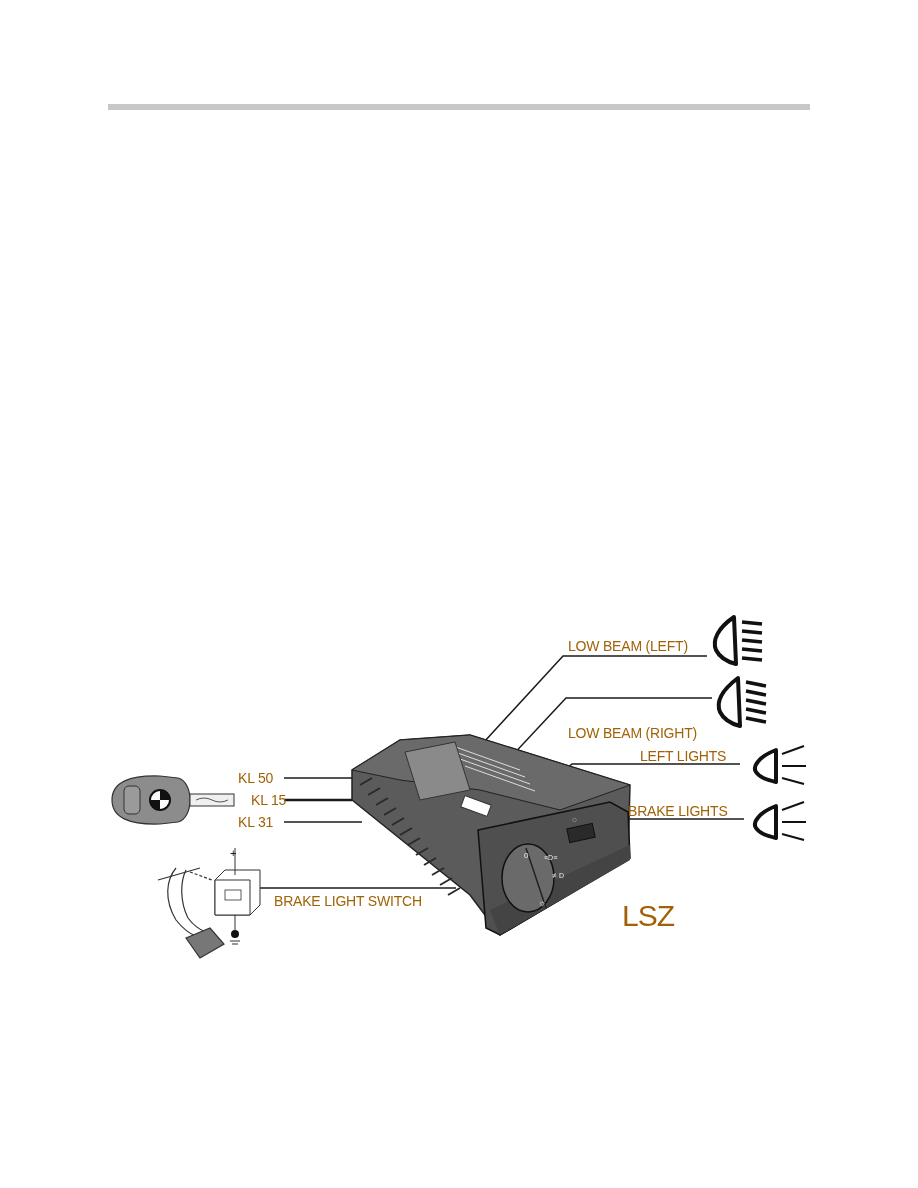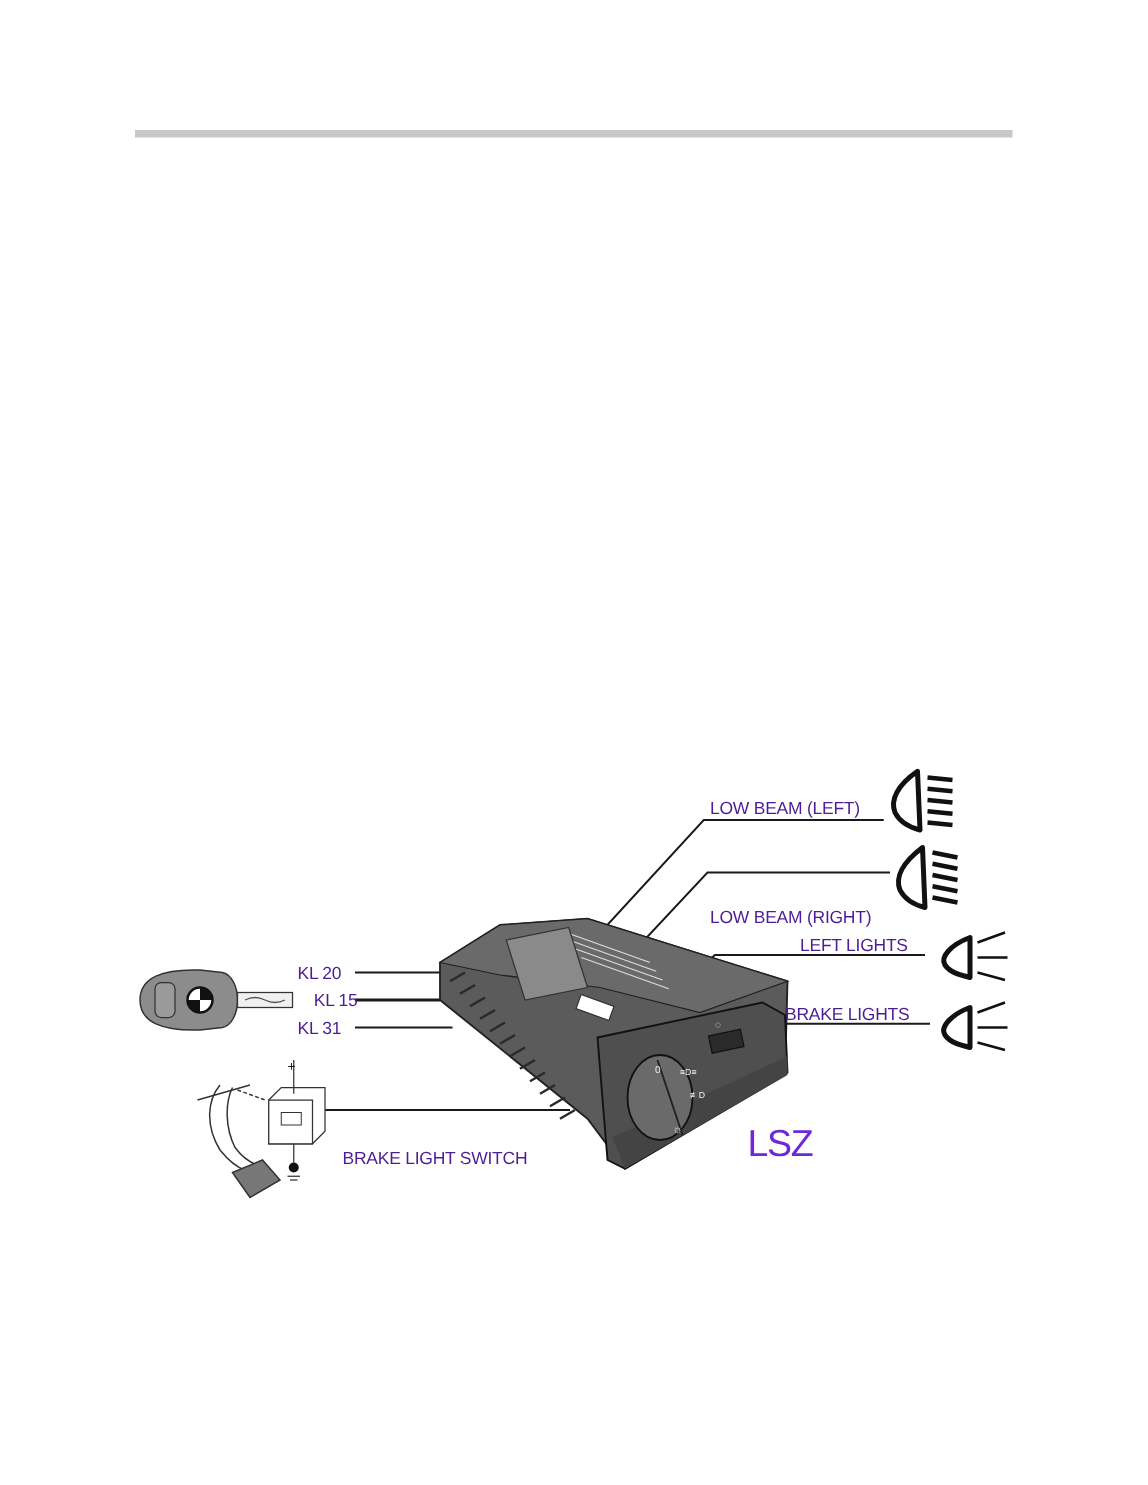--- a/index.html
+++ b/index.html
@@ -7,7 +7,7 @@
          font-family:"Liberation Sans", sans-serif; color:#1a1a1a; }
   .header-rule { position:absolute; left:108px; top:104px; width:702px; height:6px; background:#c8c8c8; }
   .diagram { position:absolute; left:0; top:0; width:918px; height:1188px; }
-  .label { position:absolute; font-size:14px; line-height:16px; color:#4c1d95; white-space:nowrap; letter-spacing:-0.2px; }
+  .label { position:absolute; font-size:14px; line-height:16px; color:#a16207; white-space:nowrap; letter-spacing:-0.2px; }
   .label-lsz { position:absolute; font-size:30px; line-height:32px; color:#6d28d9; letter-spacing:-1px; }
 </style>
 </head>

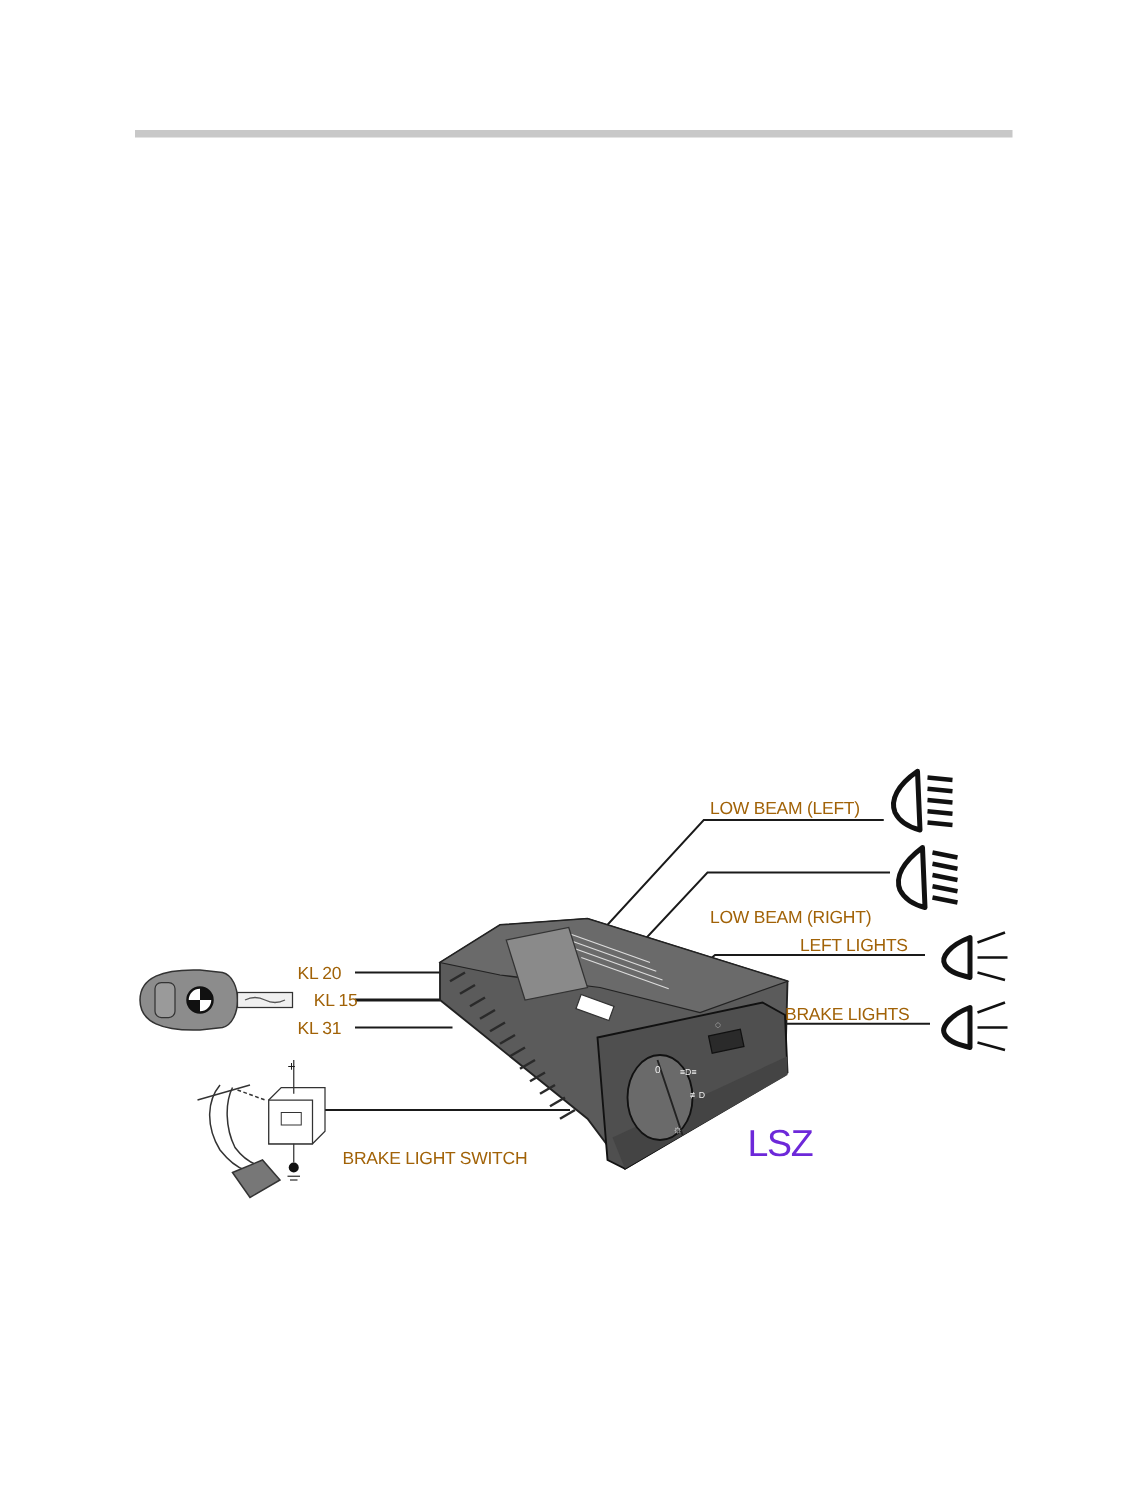--- a/index.html
+++ b/index.html
@@ -136,7 +136,7 @@
 <span class="label" style="left:568px;top:680px;margin-top:45px;">LOW BEAM (RIGHT)</span>
 <span class="label" style="left:640px;top:748px;">LEFT LIGHTS</span>
 <span class="label" style="left:628px;top:803px;">BRAKE LIGHTS</span>
-<span class="label" style="left:238px;top:770px;">KL 20</span>
+<span class="label" style="left:238px;top:770px;">KL 50</span>
 <span class="label" style="left:236px;top:792px;padding-left:15px;">KL 15</span>
 <span class="label" style="left:238px;top:814px;">KL 31</span>
 <span class="label" style="left:274px;top:918px;">BRAKE LIGHT SWITCH</span>

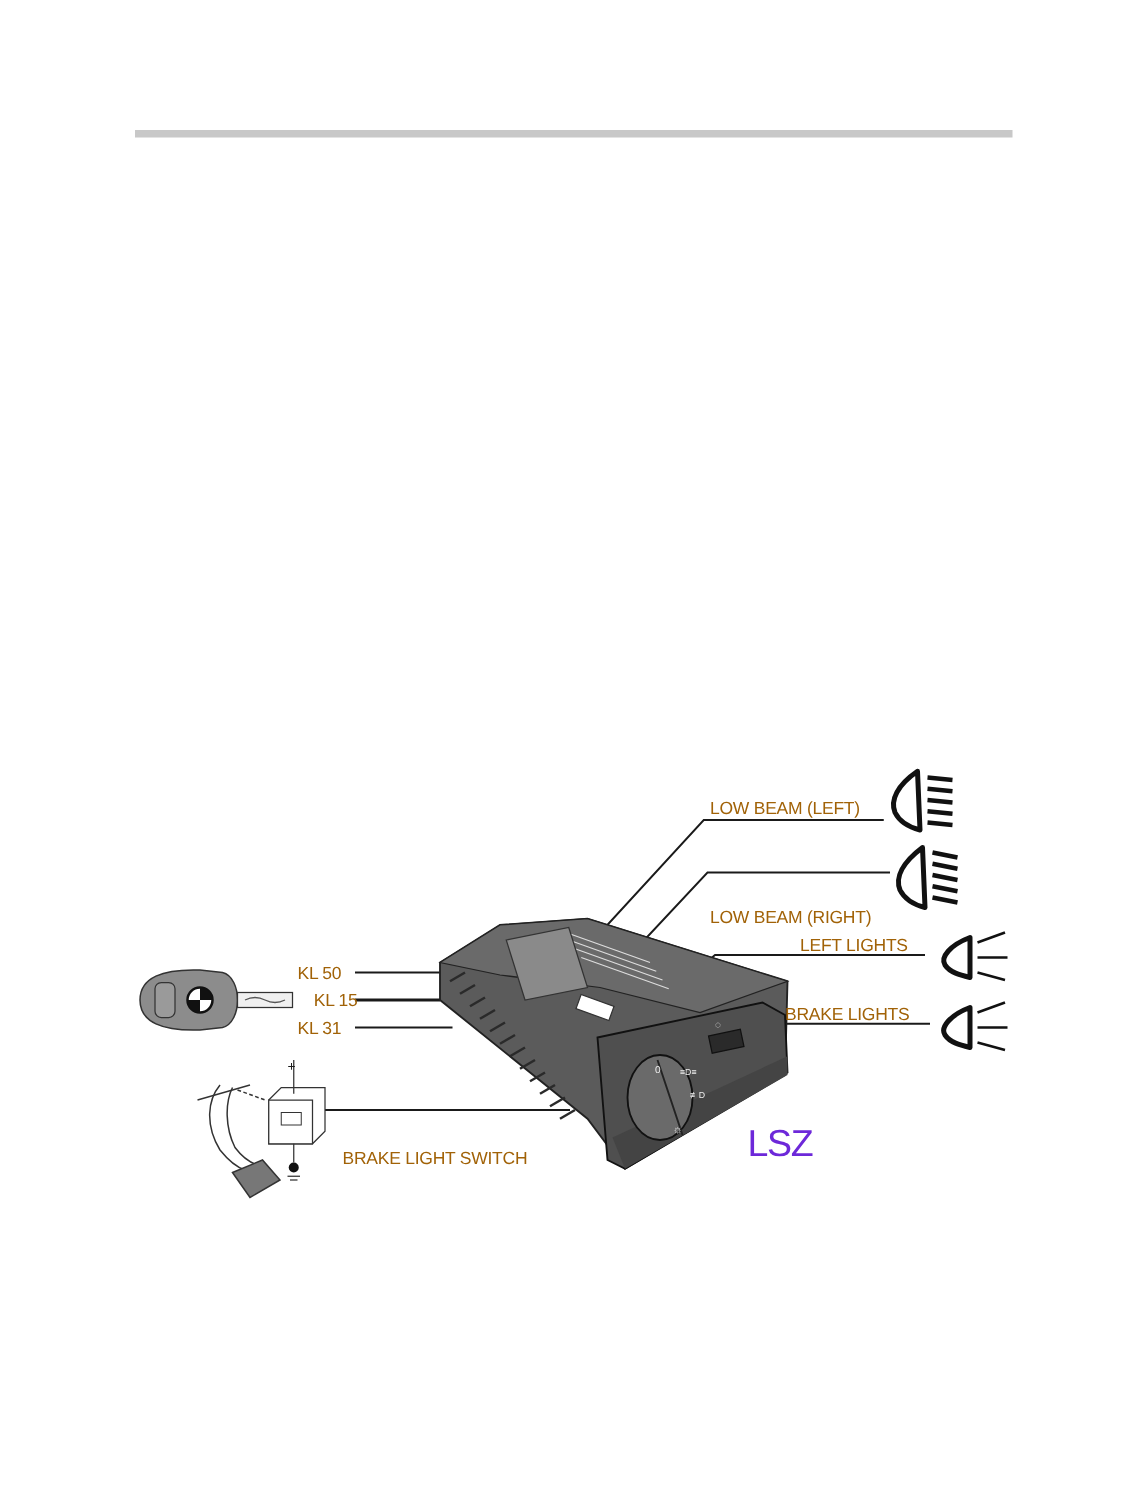--- a/index.html
+++ b/index.html
@@ -139,7 +139,7 @@
 <span class="label" style="left:238px;top:770px;">KL 50</span>
 <span class="label" style="left:236px;top:792px;padding-left:15px;">KL 15</span>
 <span class="label" style="left:238px;top:814px;">KL 31</span>
-<span class="label" style="left:274px;top:918px;">BRAKE LIGHT SWITCH</span>
+<span class="label" style="left:274px;top:893px;">BRAKE LIGHT SWITCH</span>
 <span class="label-lsz" style="left:598px;top:900px;">LSZ</span>
 
 </body></html>

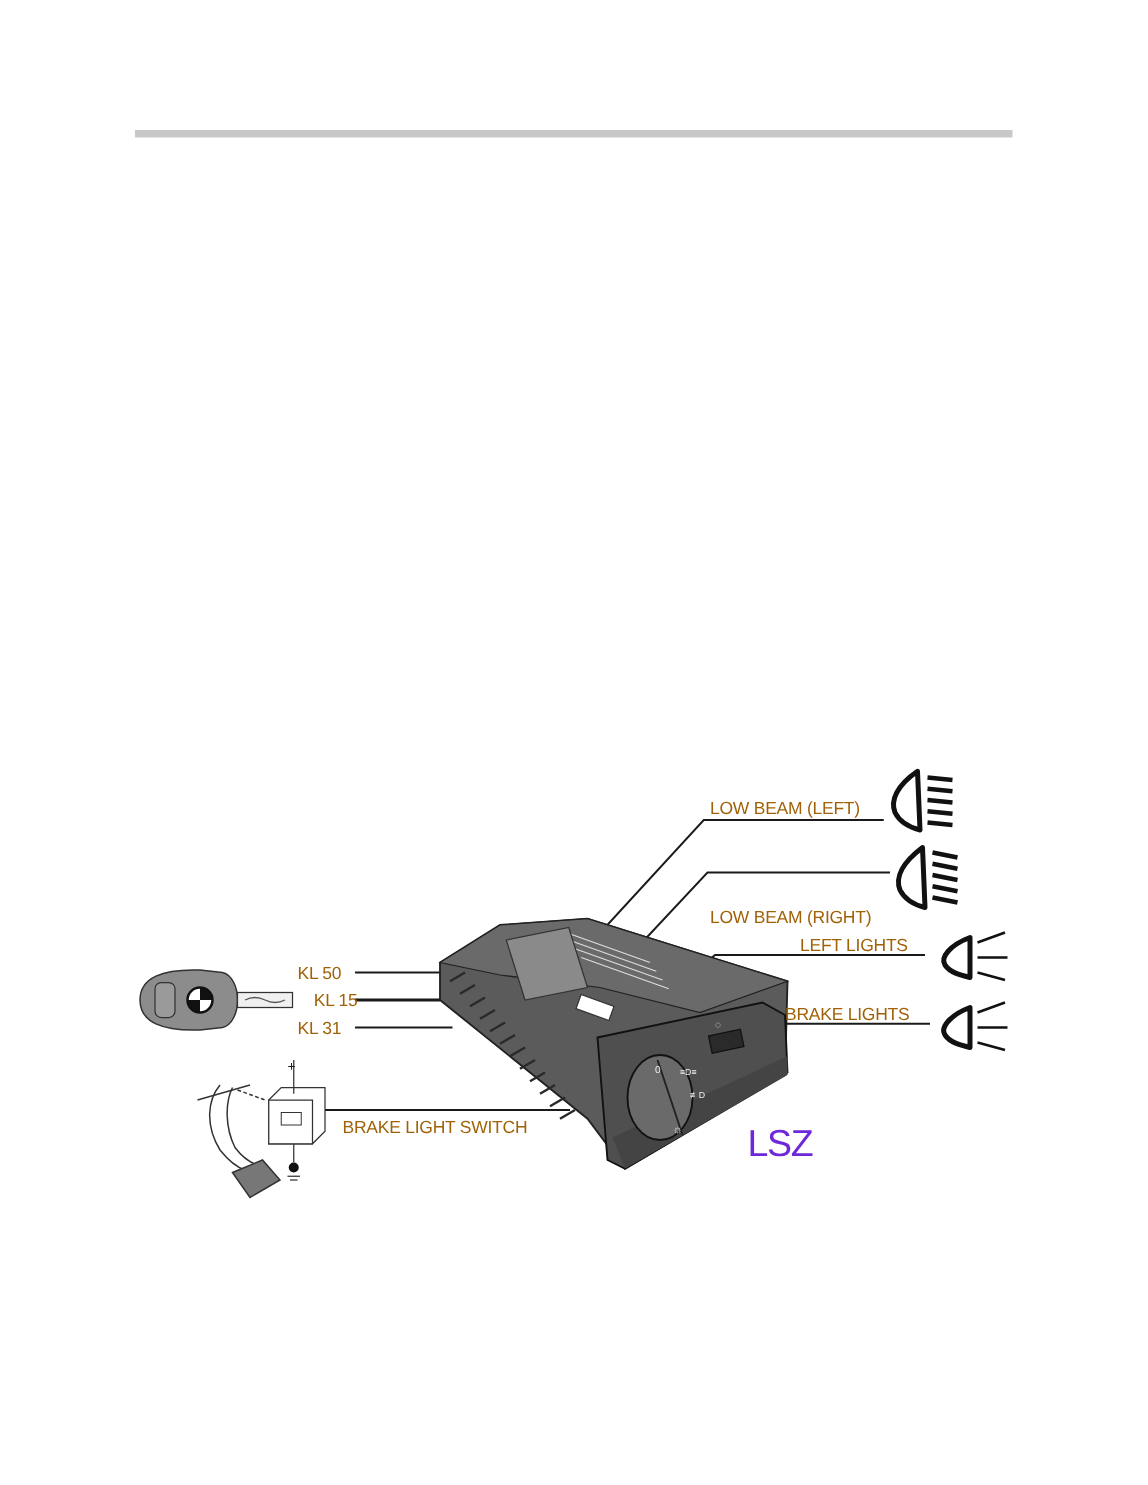--- a/index.html
+++ b/index.html
@@ -8,7 +8,7 @@
   .header-rule { position:absolute; left:108px; top:104px; width:702px; height:6px; background:#c8c8c8; }
   .diagram { position:absolute; left:0; top:0; width:918px; height:1188px; }
   .label { position:absolute; font-size:14px; line-height:16px; color:#a16207; white-space:nowrap; letter-spacing:-0.2px; }
-  .label-lsz { position:absolute; font-size:30px; line-height:32px; color:#6d28d9; letter-spacing:-1px; }
+  .label-lsz { position:absolute; font-size:30px; line-height:32px; color:#a16207; letter-spacing:-1px;margin-left:24px; }
 </style>
 </head>
 <body>

